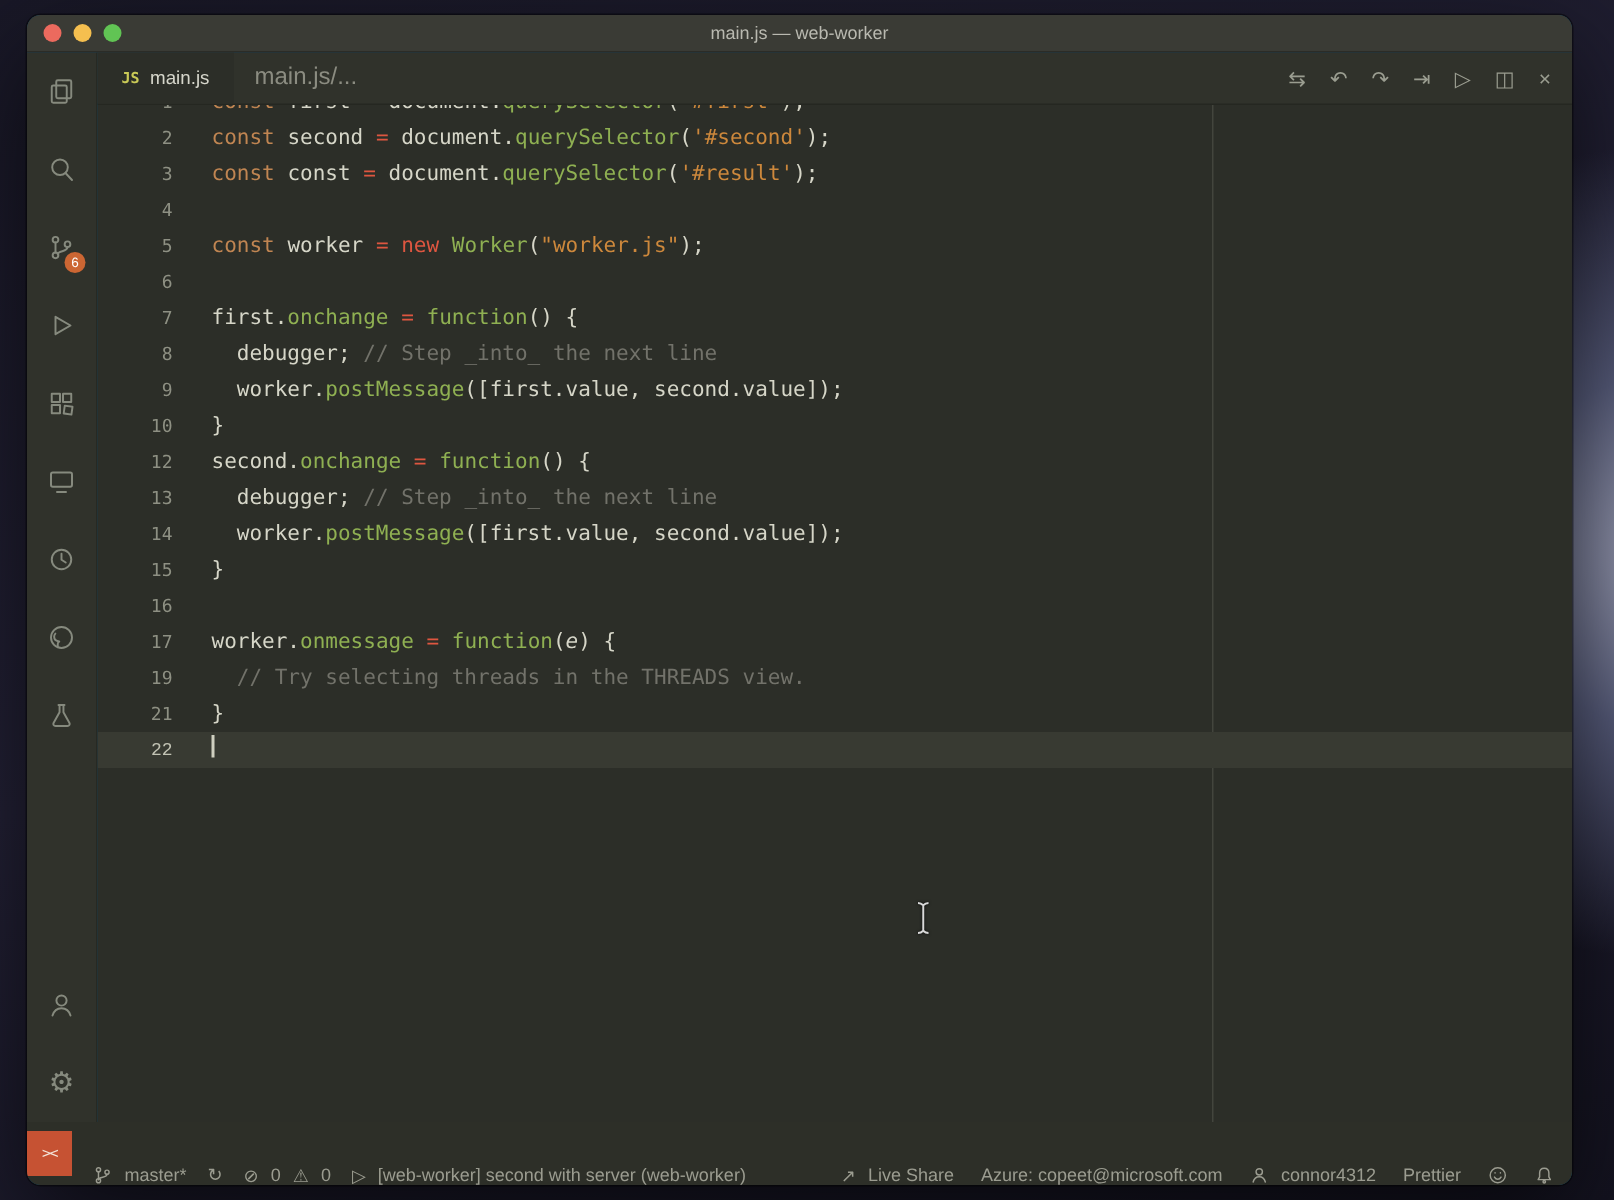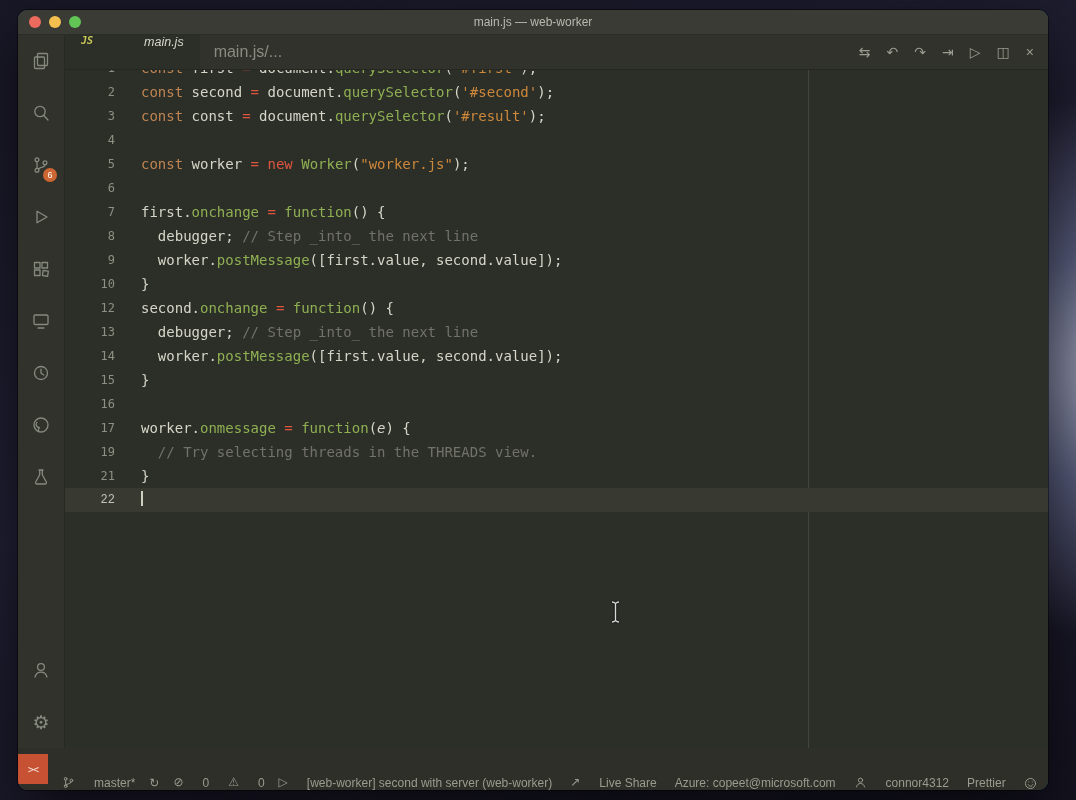--- a/index.html
+++ b/index.html
@@ -33,7 +33,7 @@
   
   .main-col{flex:1;display:flex;flex-direction:column;min-width:0;}
   .tabbar{flex:0 0 34px;background:#30322b;display:flex;align-items:center;padding-right:14px;border-bottom:1px solid rgba(0,0,0,.22);}
-  .tab{height:34px;display:flex;align-items:flex-start;gap:7px;padding:0 16px 0 16px;background:#2c2e28;font-style:italic;}
+  .tab{height:34px;display:flex;align-items:center;gap:7px;padding:0 16px 0 16px;background:#2c2e28;}
   .js-badge{color:#c9c957;font-size:10px;font-weight:bold;font-family:"DejaVu Sans Mono",monospace;}
   .tab-label{color:#d6d6cb;font-size:12.5px;margin-left:44px;}
   .breadcrumb{color:#8b8c81;font-size:16px;margin-left:14px;}

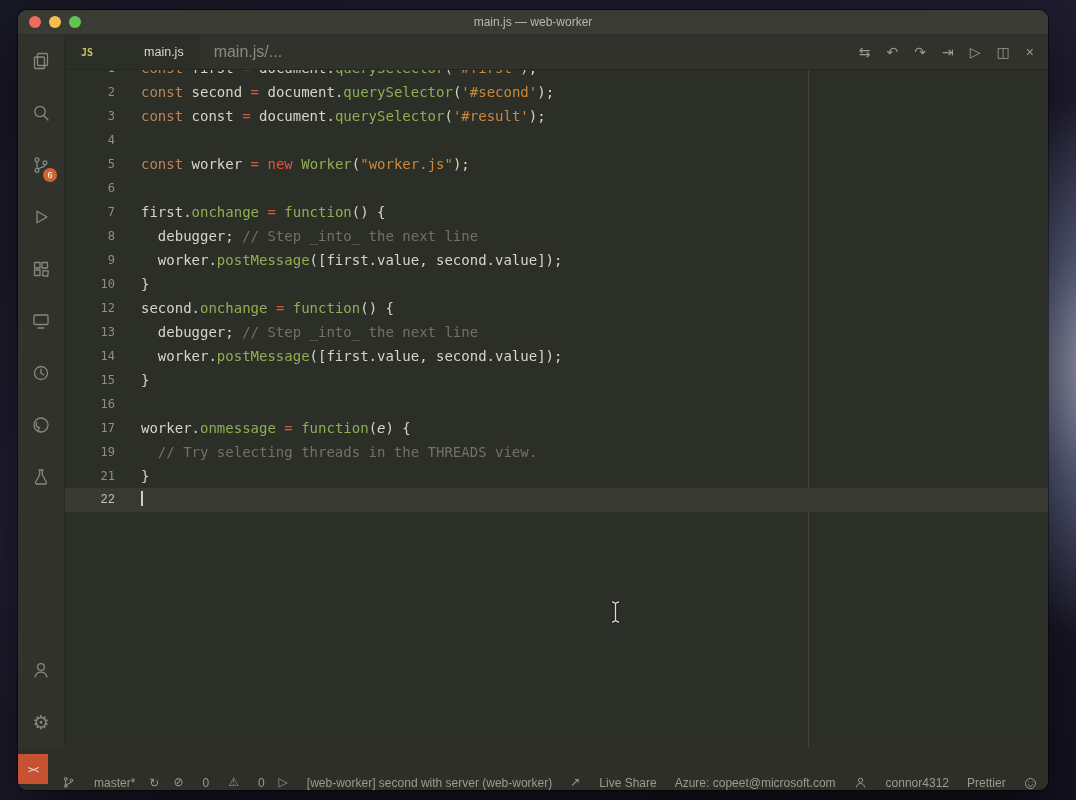--- a/index.html
+++ b/index.html
@@ -35,7 +35,7 @@
   .tabbar{flex:0 0 34px;background:#30322b;display:flex;align-items:center;padding-right:14px;border-bottom:1px solid rgba(0,0,0,.22);}
   .tab{height:34px;display:flex;align-items:center;gap:7px;padding:0 16px 0 16px;background:#2c2e28;}
   .js-badge{color:#c9c957;font-size:10px;font-weight:bold;font-family:"DejaVu Sans Mono",monospace;}
-  .tab-label{color:#d6d6cb;font-size:12.5px;margin-left:44px;}
+  .tab-label{color:#d6d6cb;font-size:12.5px;}
   .breadcrumb{color:#8b8c81;font-size:16px;margin-left:14px;}
   .tab-actions{margin-left:auto;display:flex;gap:16px;align-items:center;color:#9a9d90;font-size:14px;line-height:1;}
   

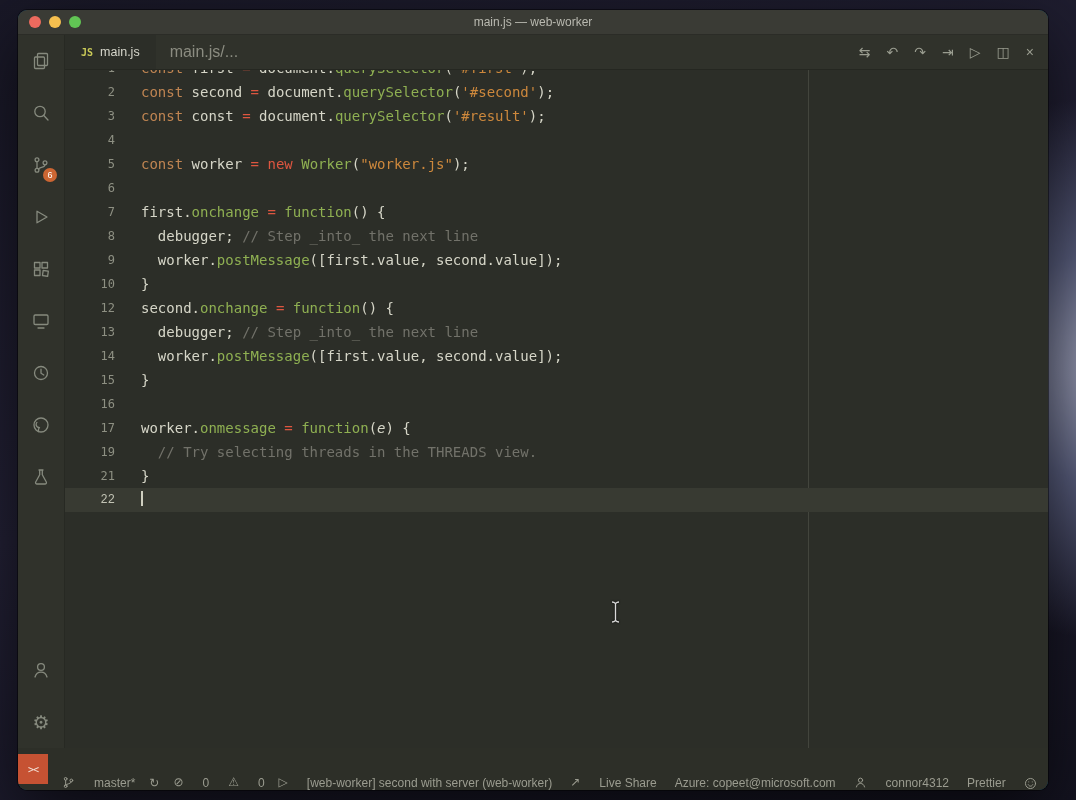--- a/index.html
+++ b/index.html
@@ -53,7 +53,7 @@
   
   .statusbar{flex:0 0 30px;background:#2d2f28;display:flex;align-items:center;font-size:12px;color:#9b9c90;padding-right:12px;}
   .remote{width:30px;height:30px;flex:0 0 30px;background:#c65233;color:#f4e6dc;display:flex;align-items:center;justify-content:center;font-family:"DejaVu Sans Mono",monospace;font-size:10px;letter-spacing:-1px;}
-  .sb-item{display:flex;align-items:flex-start;gap:19px;margin-left:14px;white-space:nowrap;margin-top:28px;}
+  .sb-item{display:flex;align-items:flex-end;gap:8px;margin-left:14px;white-space:nowrap;margin-top:28px;}
   .sb-right{margin-left:auto;display:flex;align-items:center;}
   .sb-right .sb-item{margin-left:18px;}
   .sb-ico{font-size:12px;line-height:1;}

